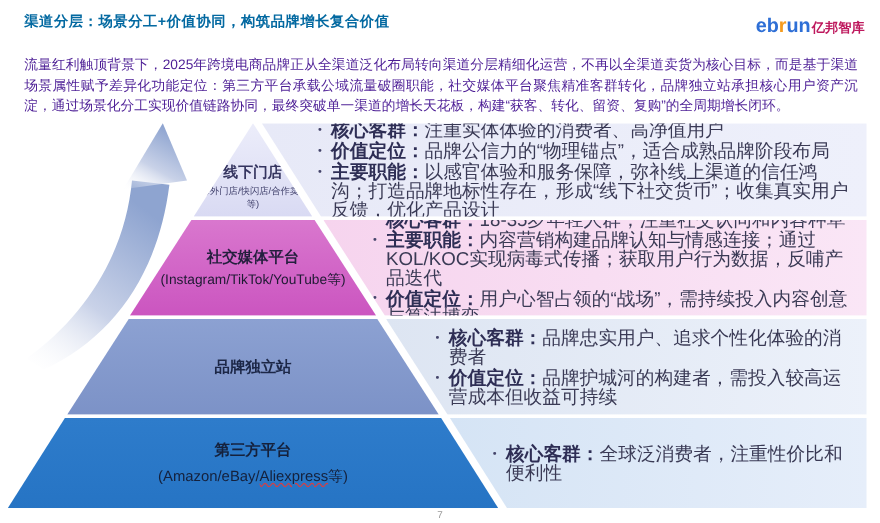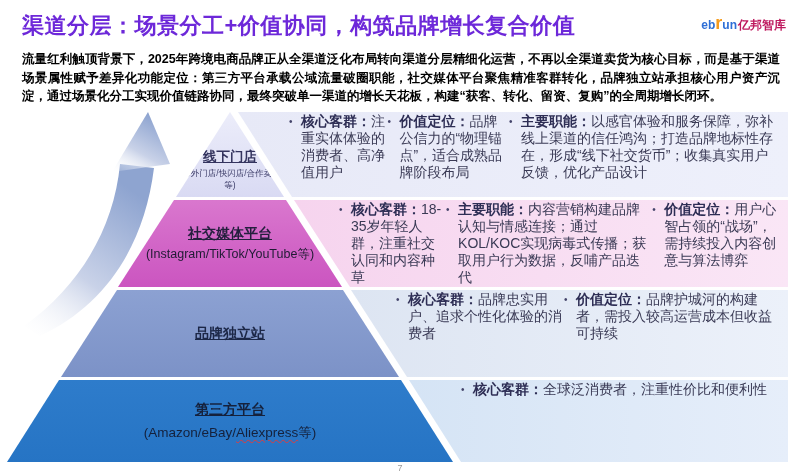--- a/index.html
+++ b/index.html
@@ -8,8 +8,8 @@
     font-family:"Liberation Sans","DejaVu Sans",sans-serif;
   }
   .title{
-    position:absolute;left:22px;top:11px;font-size:22px;font-weight:bold;
-    color:#6d28d9;letter-spacing:.5px;white-space:nowrap;
+    position:absolute;left:22px;top:11px;font-size:13px;font-weight:bold;
+    color:#0369a1;letter-spacing:.5px;white-space:nowrap;
   }
   .logo{position:absolute;right:14px;top:13px;font-weight:bold;white-space:nowrap;}
   .lg-b{color:#2e6fd6;font-size:12px;margin-top:40px;}

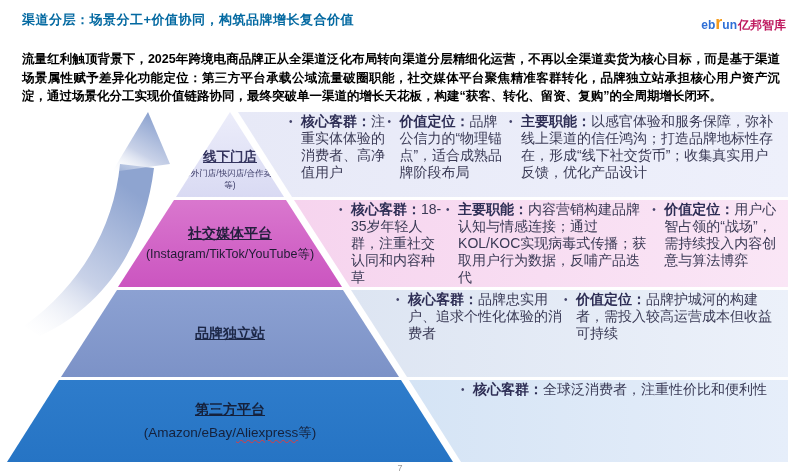--- a/index.html
+++ b/index.html
@@ -12,7 +12,7 @@
     color:#0369a1;letter-spacing:.5px;white-space:nowrap;
   }
   .logo{position:absolute;right:14px;top:13px;font-weight:bold;white-space:nowrap;}
-  .lg-b{color:#2e6fd6;font-size:12px;margin-top:40px;}
+  .lg-b{color:#2e6fd6;font-size:18px;margin-top:40px;}
   .lg-o{color:#f59b1d;font-size:18px;}
   .lg-cn{color:#be185d;font-size:12px;font-weight:bold;margin-left:1px;}
   .intro{

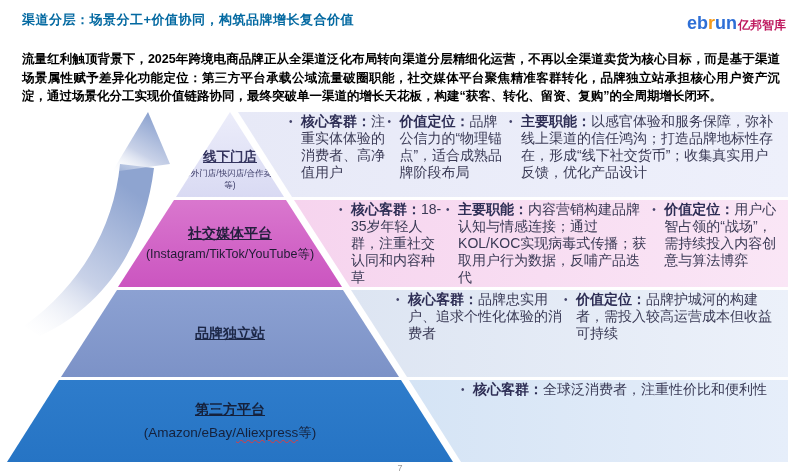--- a/index.html
+++ b/index.html
@@ -17,7 +17,7 @@
   .lg-cn{color:#be185d;font-size:12px;font-weight:bold;margin-left:1px;}
   .intro{
     position:absolute;left:22px;top:50px;width:758px;margin:0;
-    font-size:12.5px;line-height:1.48;color:#000000;text-align:justify;font-weight:700;
+    font-size:12.5px;line-height:1.48;color:#4c1d95;text-align:justify;font-weight:400;
   }
   .stage{position:absolute;left:0;top:108px;width:800px;height:362px;}
   .arrow{position:absolute;left:22px;top:0px;}

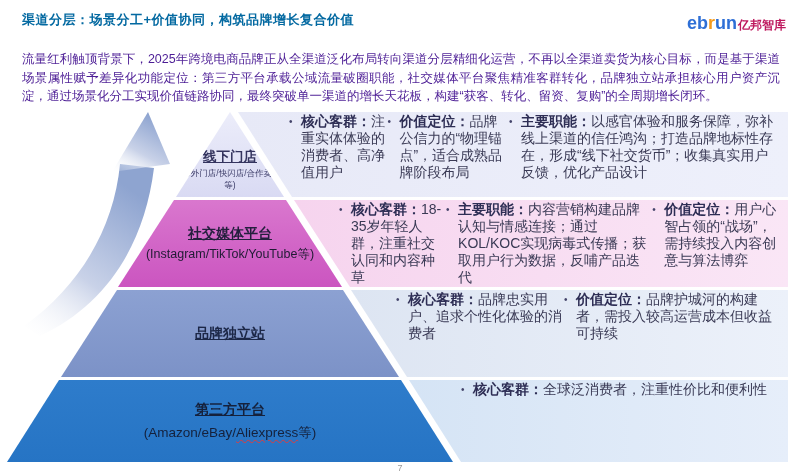--- a/index.html
+++ b/index.html
@@ -46,8 +46,8 @@
   .seg4 .seg-sub{font-size:13.5px;color:#15213c;margin-top:5px;}
   .squiggle{text-decoration:underline wavy #e03b3b 1px;text-underline-offset:2px;}
   
-  .panel{position:absolute;display:flex;flex-direction:row;justify-content:center;
-         box-sizing:border-box;font-size:14px;line-height:17px;color:#3a3a55;}
+  .panel{position:absolute;display:flex;flex-direction:column;justify-content:center;
+         box-sizing:border-box;font-size:17px;line-height:17px;color:#3a3a55;}
   .p1{left:238px;top:4px;width:550px;height:85px;padding-left:50px;padding-right:12px;
       background:linear-gradient(90deg,#e7e9f7,#eef0fb);
       clip-path:polygon(0 0,100% 0,100% 100%,54px 100%);}

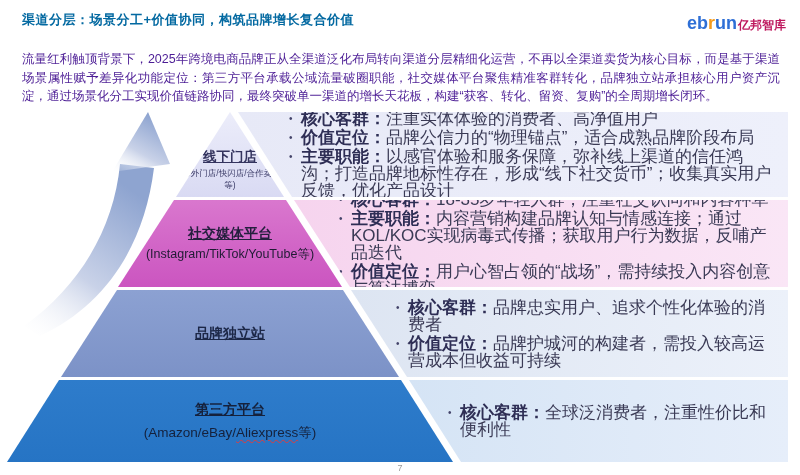--- a/index.html
+++ b/index.html
@@ -36,7 +36,7 @@
   .seg4{left:7px;top:272px;width:446px;height:82px;
         background:linear-gradient(180deg,#2e7ccb,#2674c4);
         clip-path:polygon(52px 0,394px 0,100% 100%,0 100%);}
-  .seg-name{font-weight:bold;font-size:14px;text-decoration:underline;}
+  .seg-name{font-weight:bold;font-size:14px;}
   .seg1 .seg-name{color:#34345f;font-size:13.5px;}
   .seg1 .seg-sub{font-size:8.5px;color:#3c3c68;margin-top:2px;}
   .seg2 .seg-name{color:#241f3e;}

